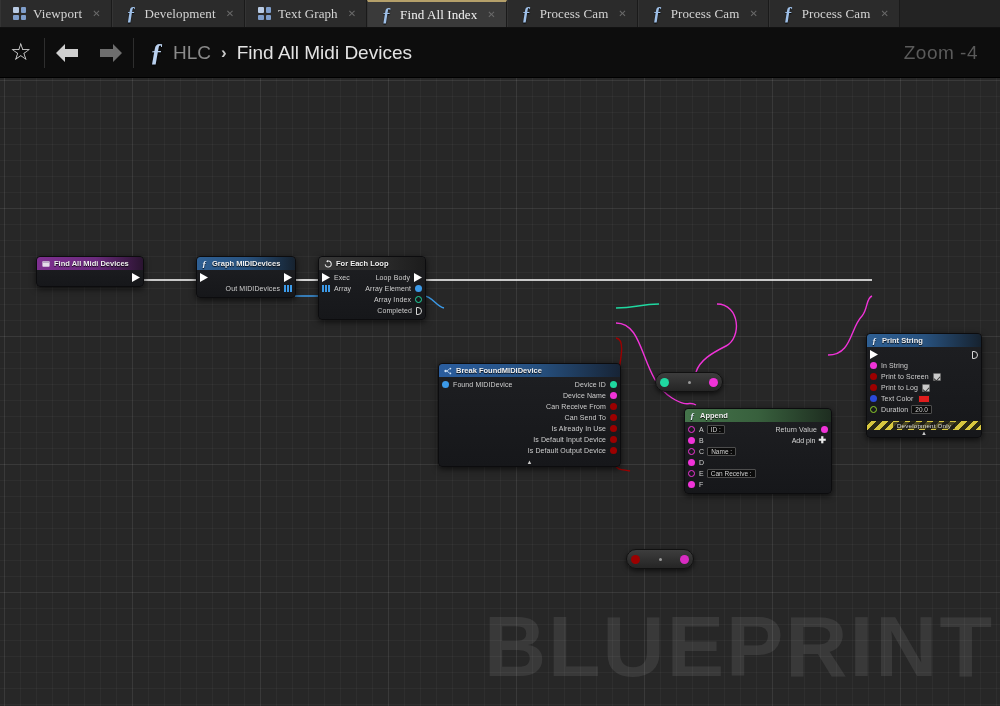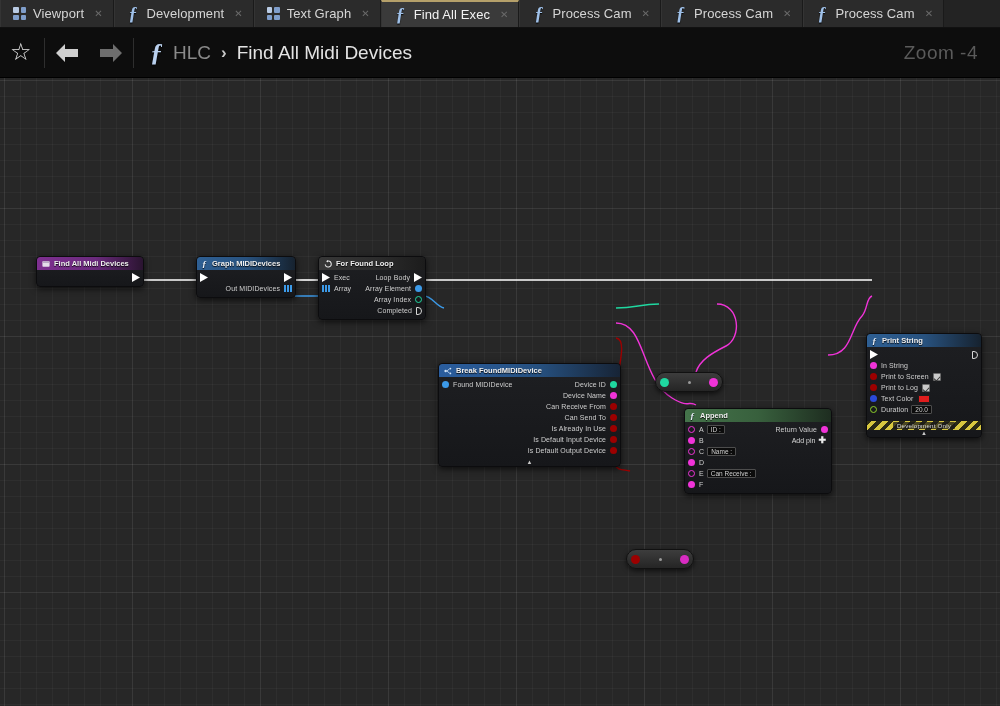--- a/index.html
+++ b/index.html
@@ -34,6 +34,7 @@
   .tab-label {
     color: #d5d5d5; font-size: 13px; white-space: nowrap;
     letter-spacing: .1px;
+    font-family: Liberation Serif, serif;
   }
   .tab.active .tab-label { color: #f2f2f2; }
   .tab-close {

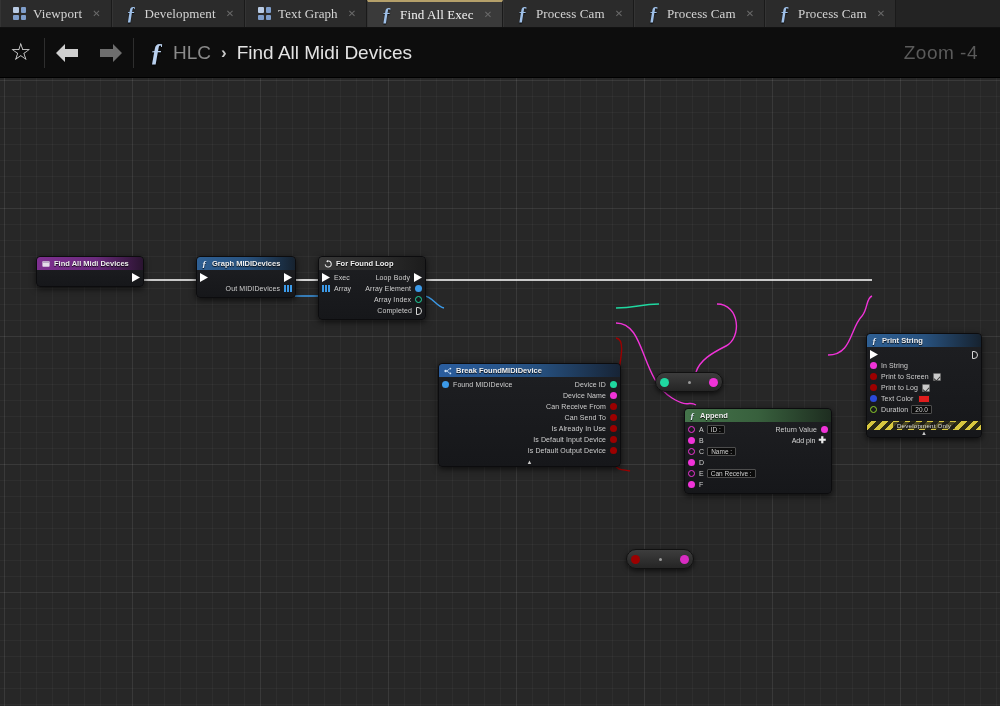--- a/index.html
+++ b/index.html
@@ -249,7 +249,7 @@
     </div>
     <div class="tab active">
       <span class="ico-f">ƒ</span>
-      <span class="tab-label">Find All Exec</span>
+      <span class="tab-label">Find All Index</span>
       <span class="tab-close">✕</span>
     </div>
     <div class="tab">

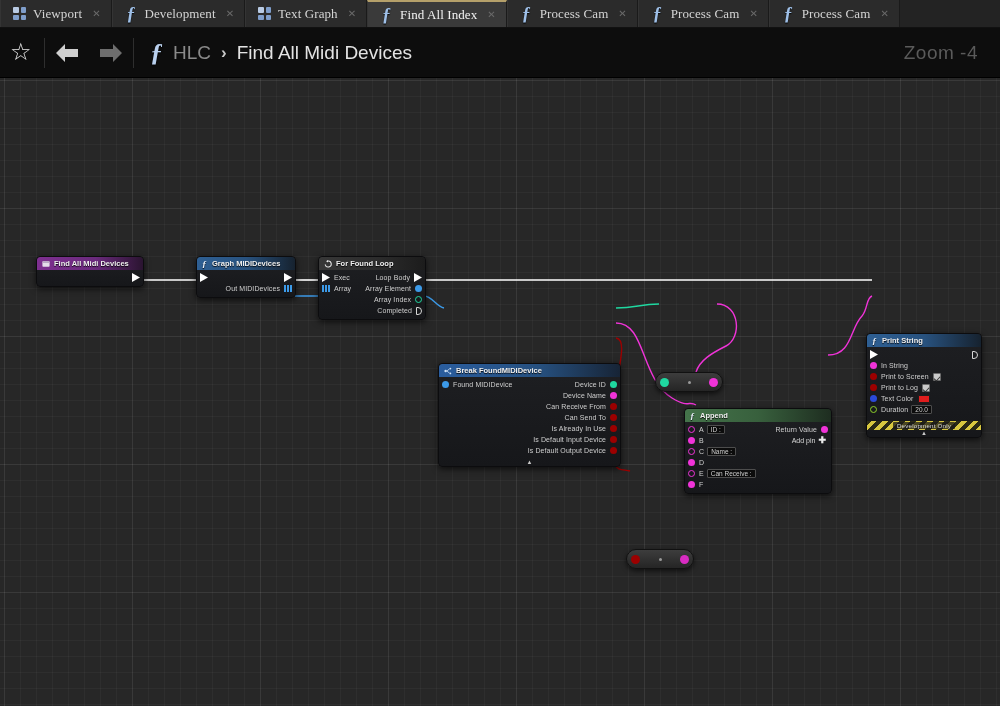--- a/index.html
+++ b/index.html
@@ -375,7 +375,7 @@
             <path d="M5 1.2 A3.8 3.8 0 1 1 1.6 6" stroke="#e8e8e8" stroke-width="1.3" fill="none" stroke-linecap="round"></path>
             <path d="M5 0 L5 3 L2.6 1.5 Z" fill="#e8e8e8"></path>
           </svg></span>
-        <span>For Found Loop</span>
+        <span>For Each Loop</span>
       </div>
       <div class="node-body">
         <div class="prow">

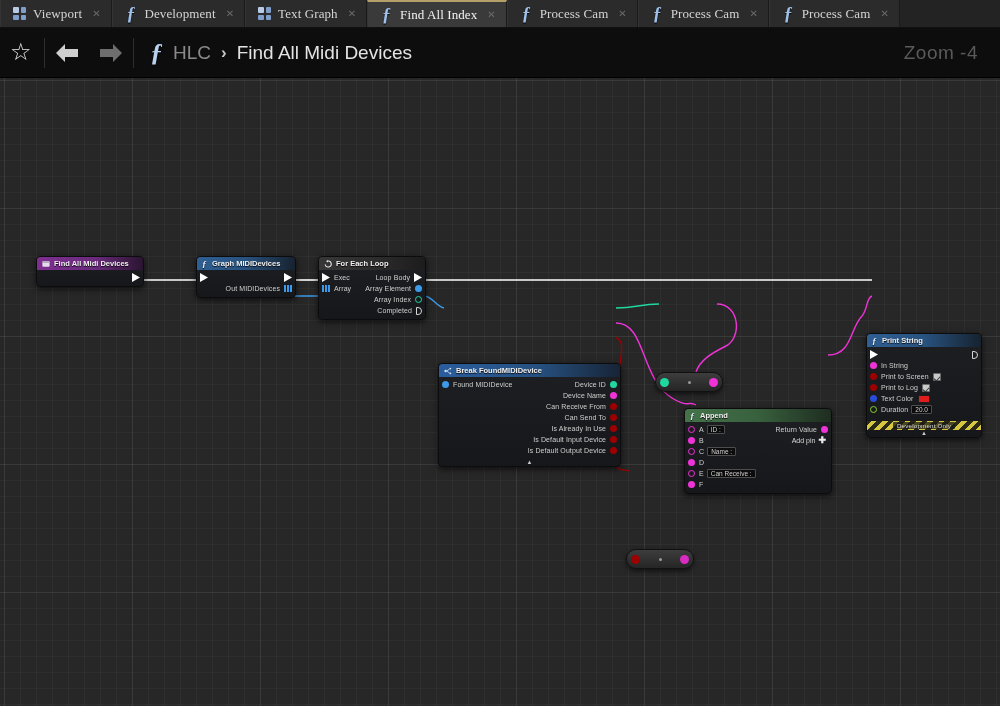--- a/index.html
+++ b/index.html
@@ -295,6 +295,7 @@
 </div>
 
 <div id="canvas">
+  <div id="watermark">BLUEPRINT</div>
   <svg id="wires">
 
     <path d="M141,202 L200,202" stroke="#ffffff" stroke-width="1.6" fill="none"></path>

